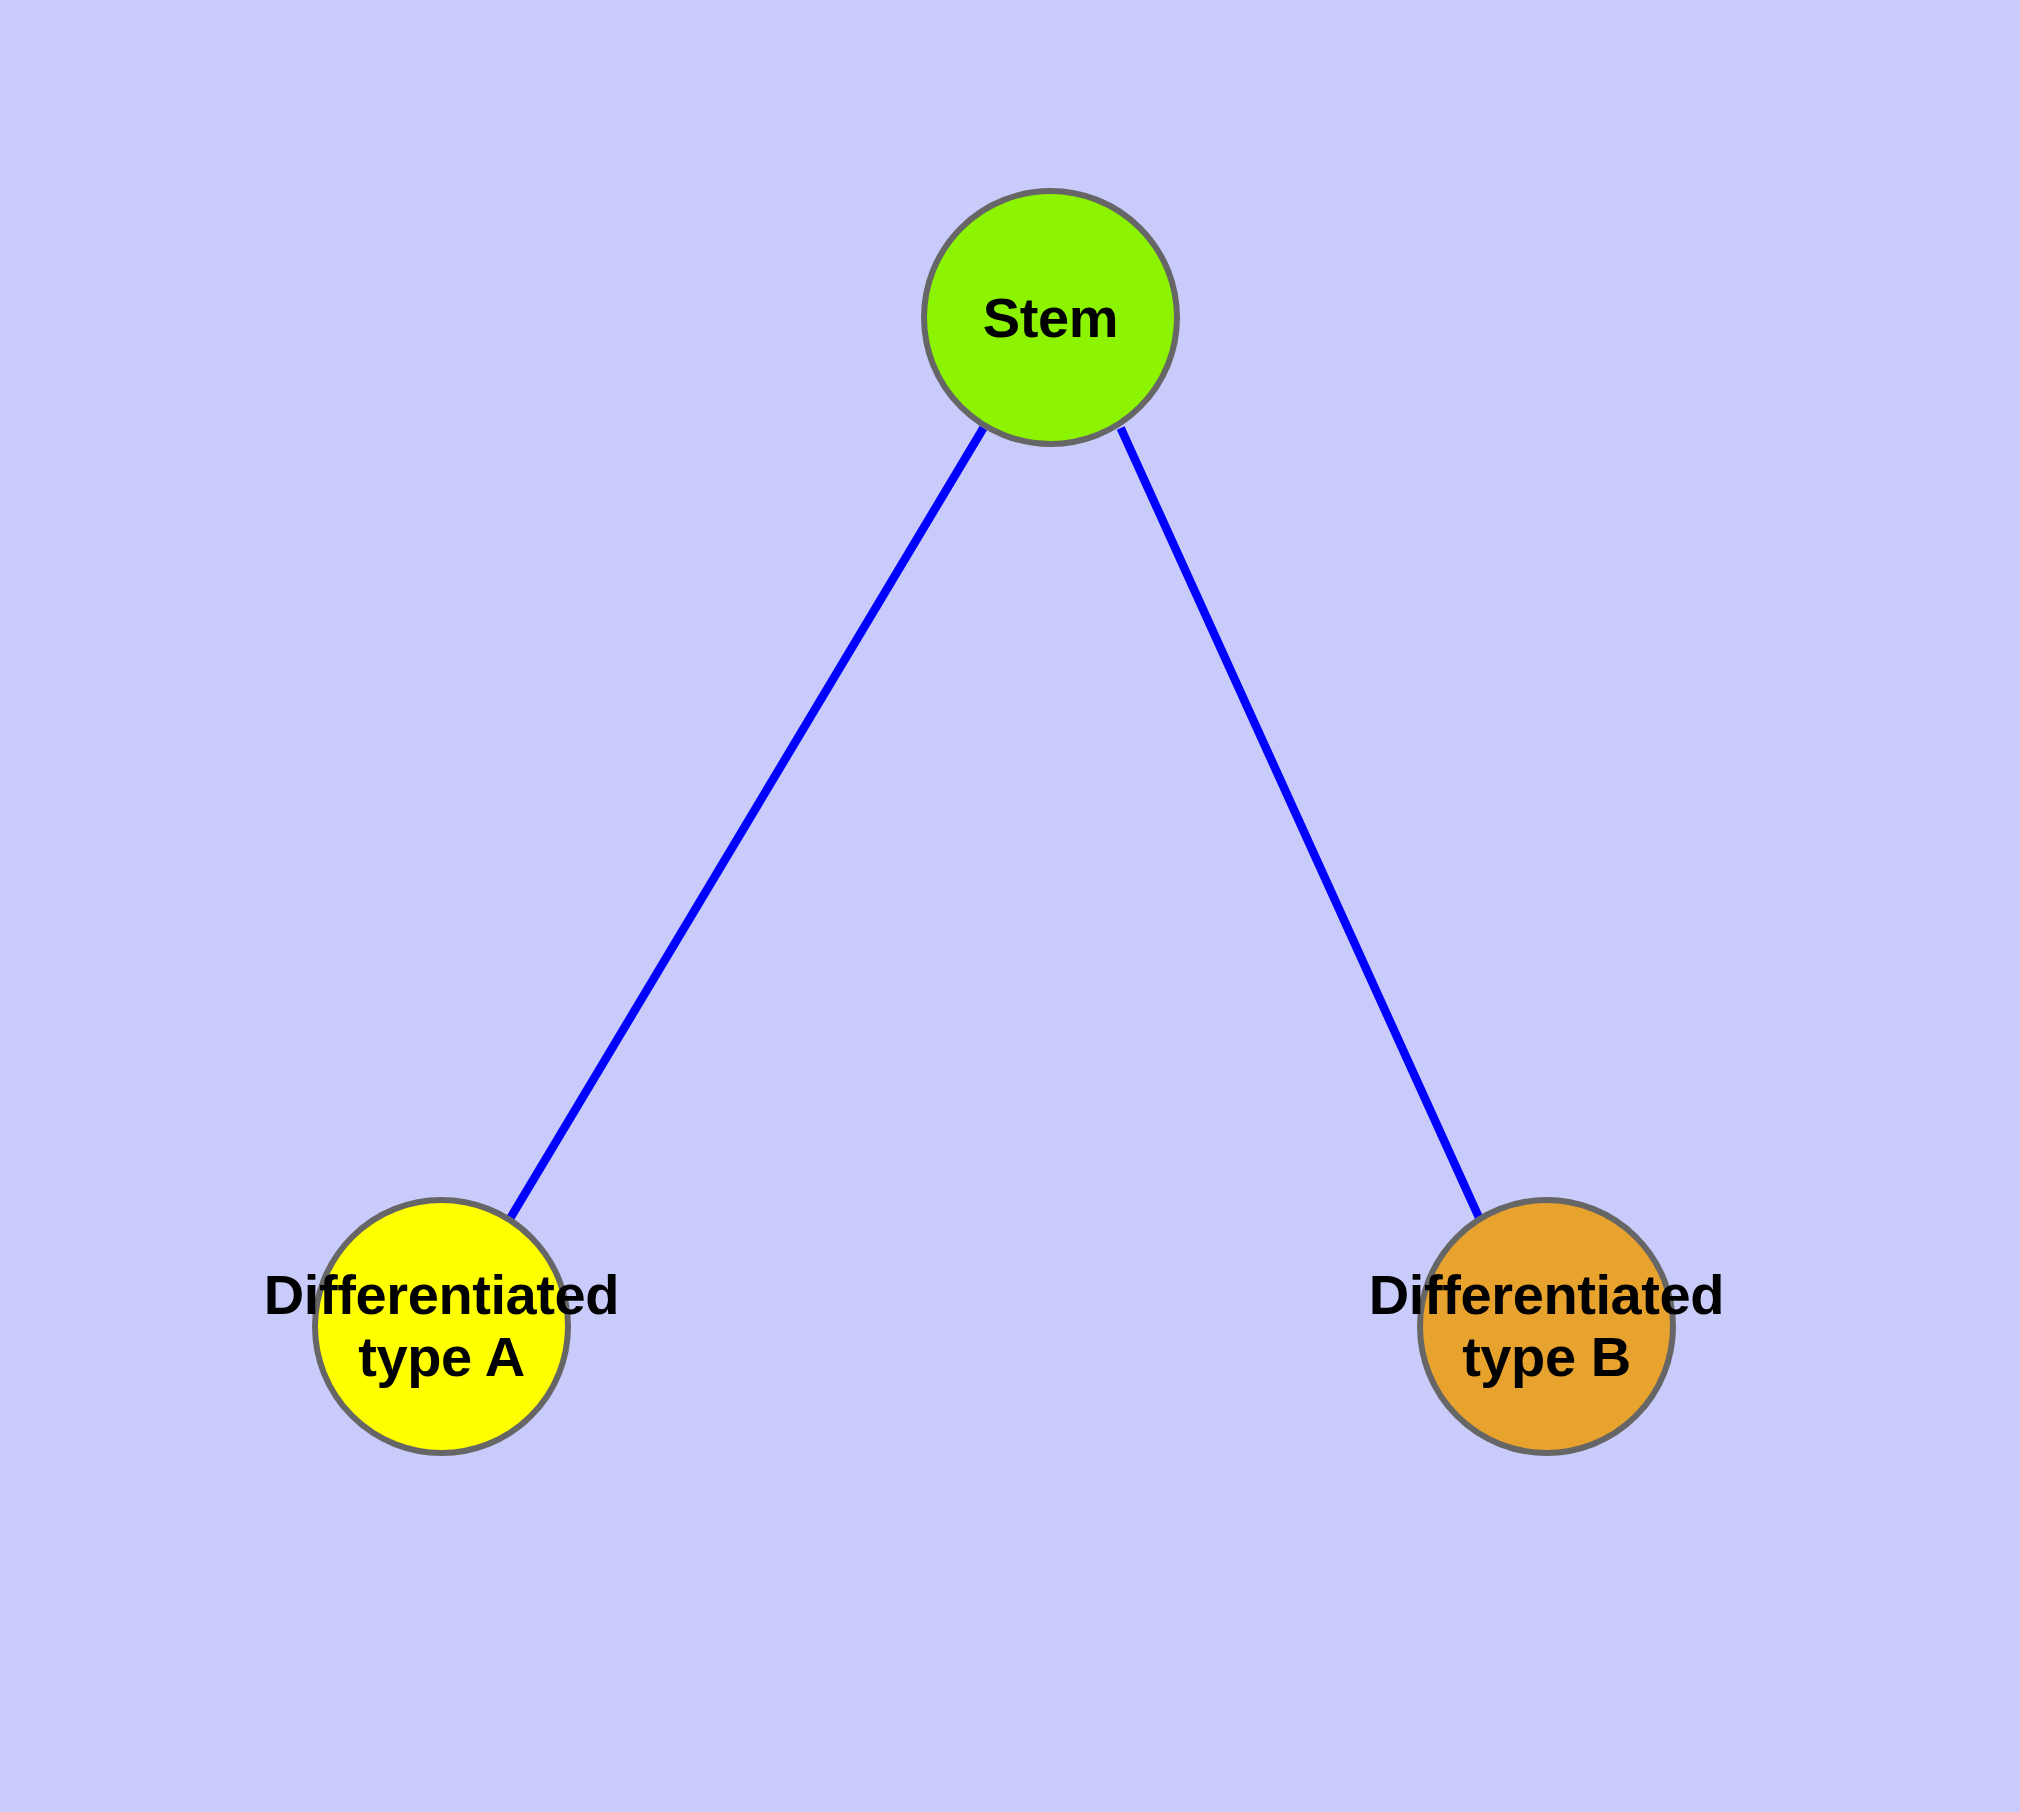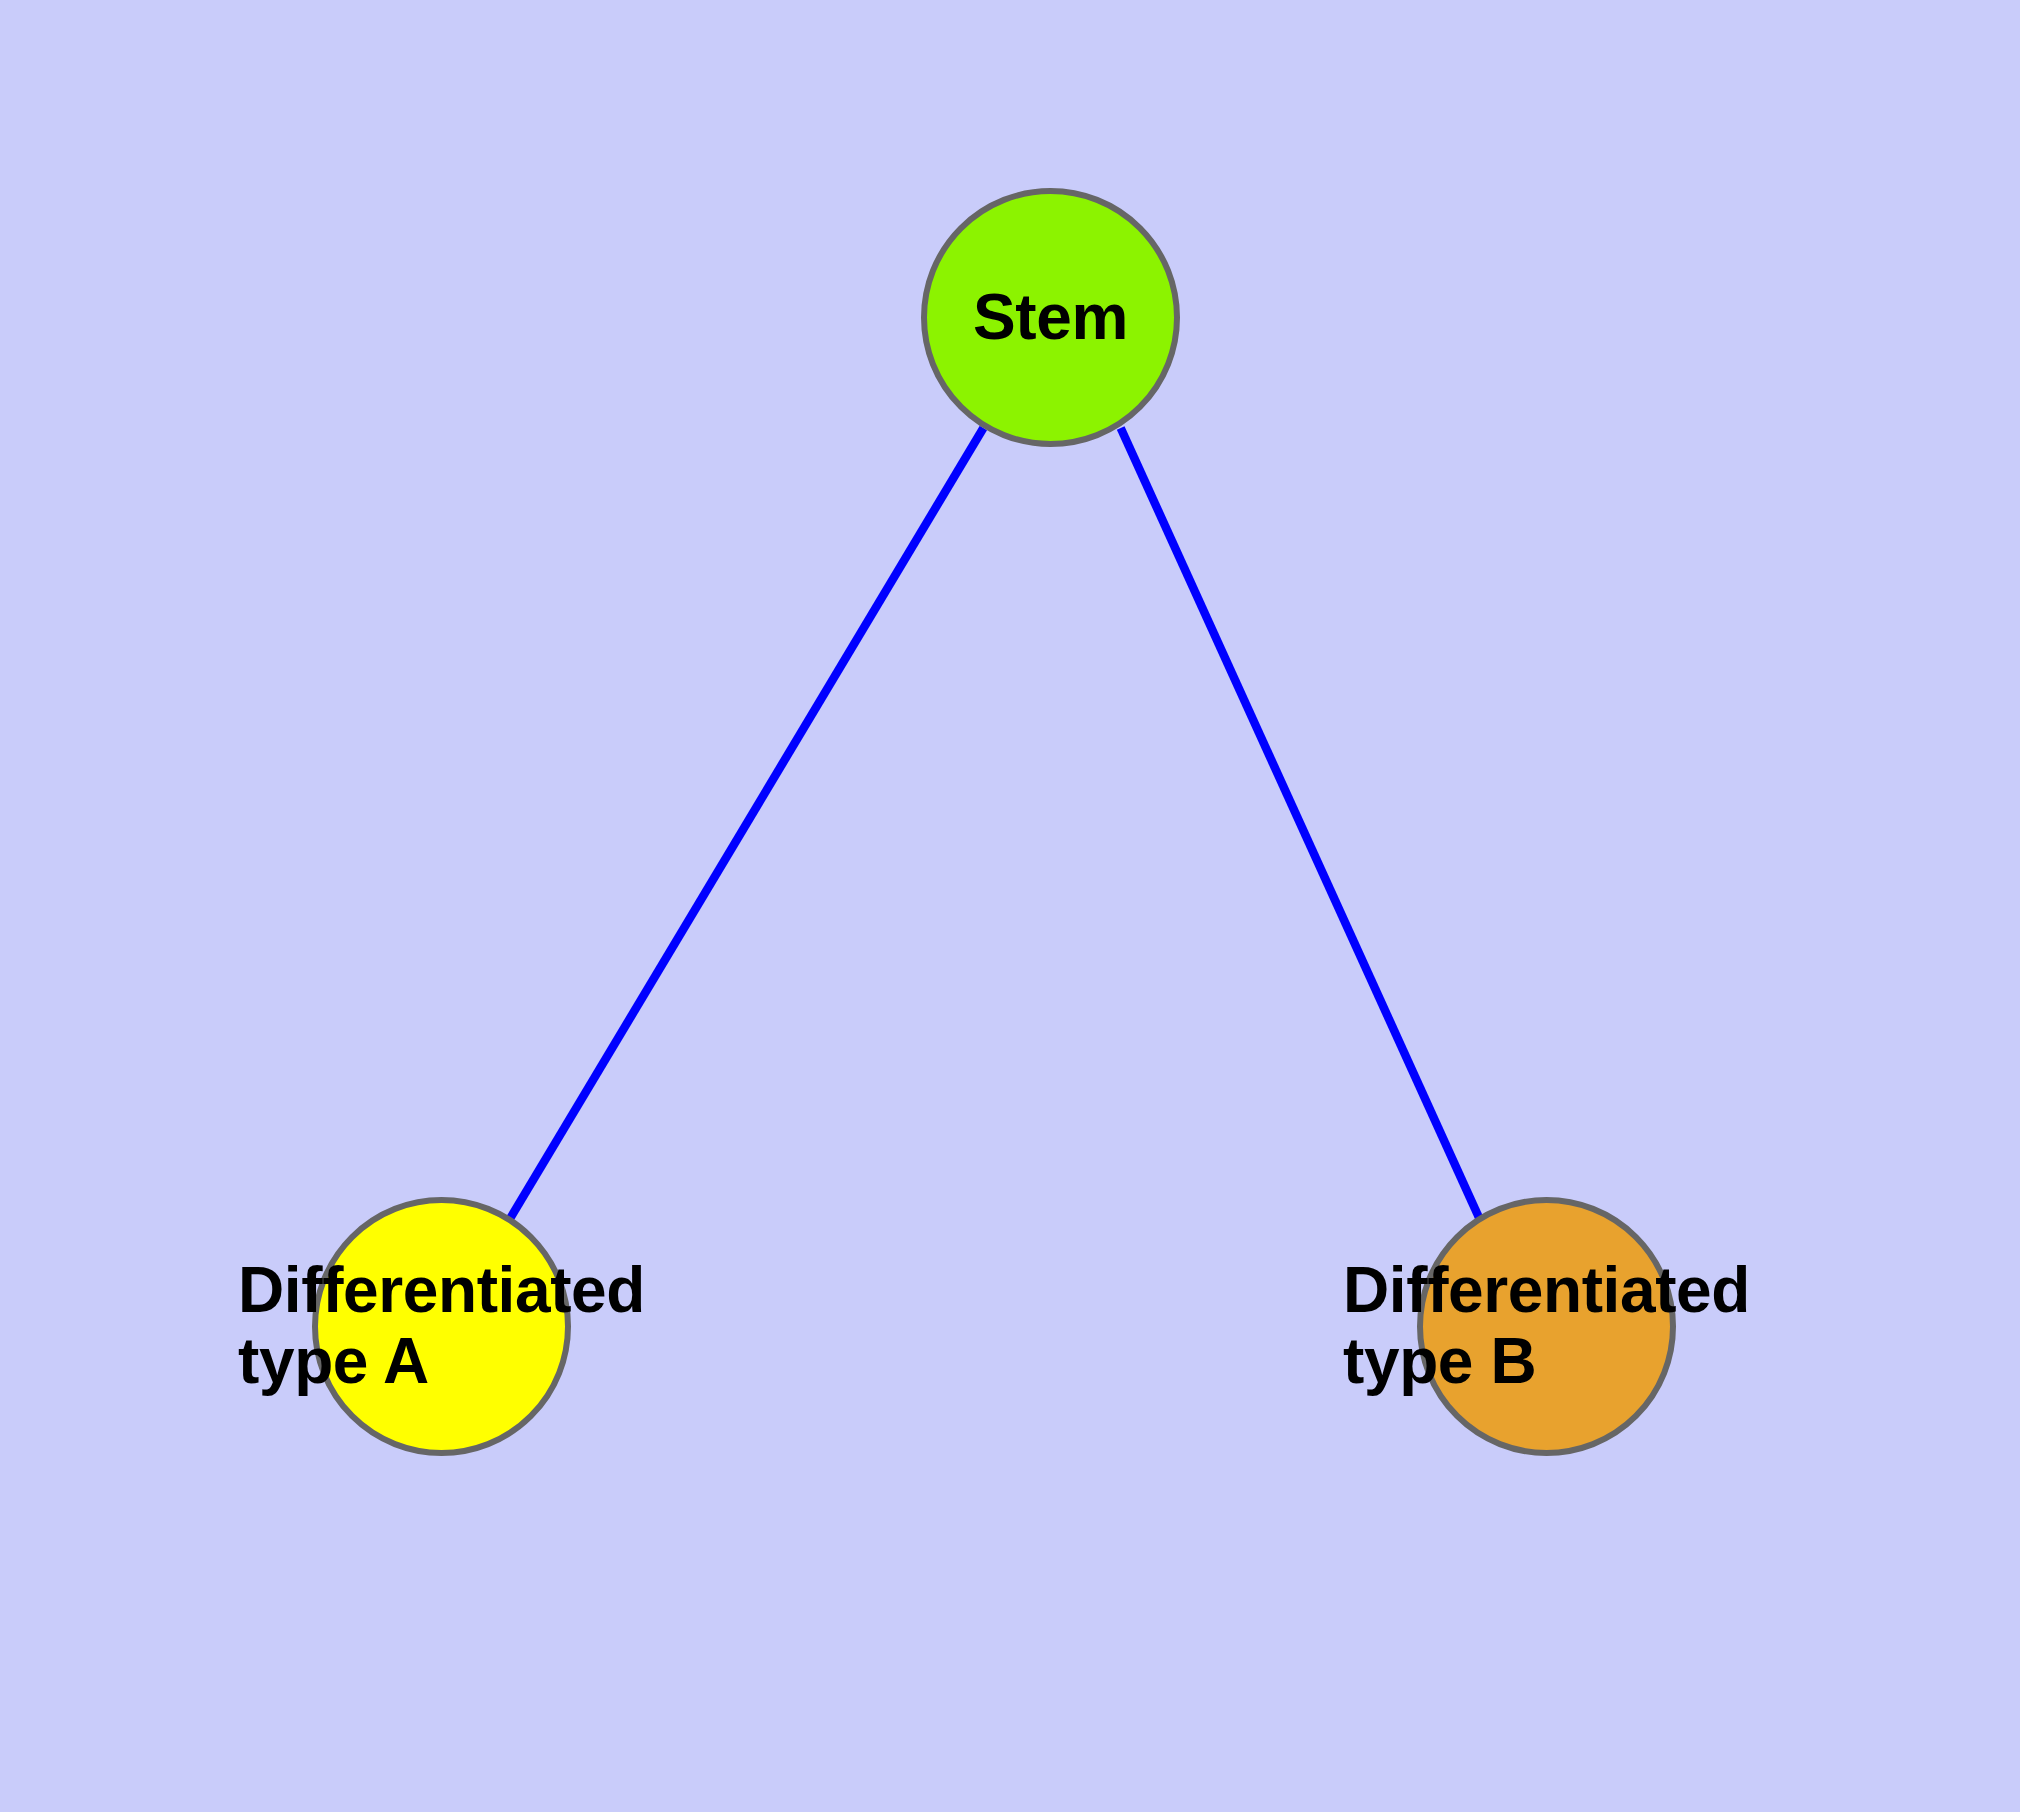--- a/index.html
+++ b/index.html
@@ -40,9 +40,10 @@
     top: 50%;
     transform: translate(-50%, -50%);
     white-space: pre;
+    text-align: center;
     color: #000000;
     font-weight: bold;
-    font-size: 64px;
+    font-size: 56px;
     line-height: 1.12;
     letter-spacing: -0.4px;
   }

